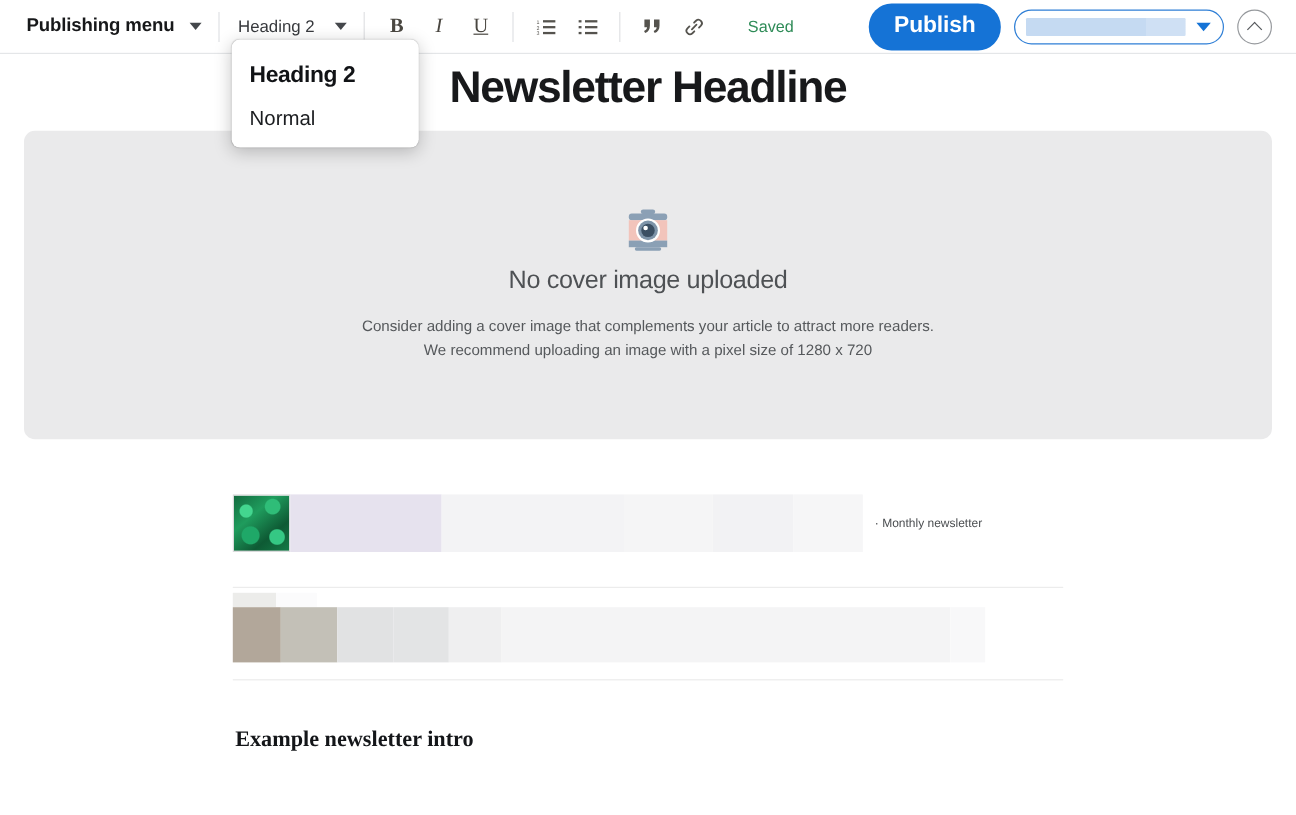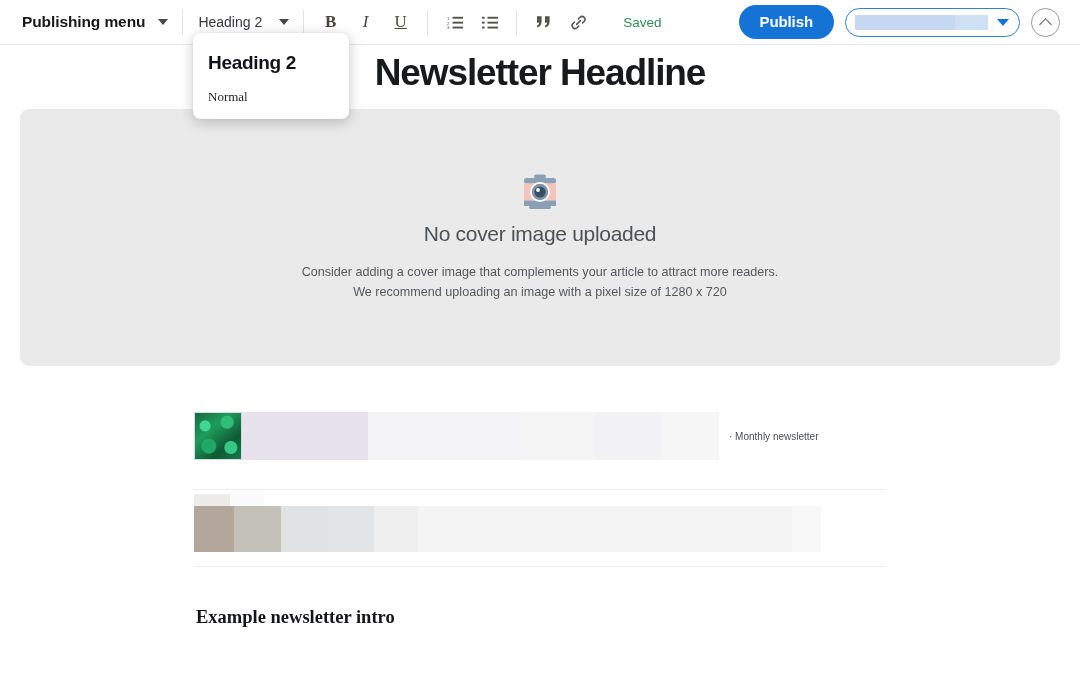--- a/index.html
+++ b/index.html
@@ -70,7 +70,7 @@
   }
   .publish-btn {
     background: #1573d6; color: #fff;
-    font-size: 15px; font-weight: bold;
+    font-size: 19px; font-weight: bold;
     border: none; border-radius: 19px;
     padding: 8px 21px 9px; cursor: pointer;
     font-family: "Liberation Sans", sans-serif;

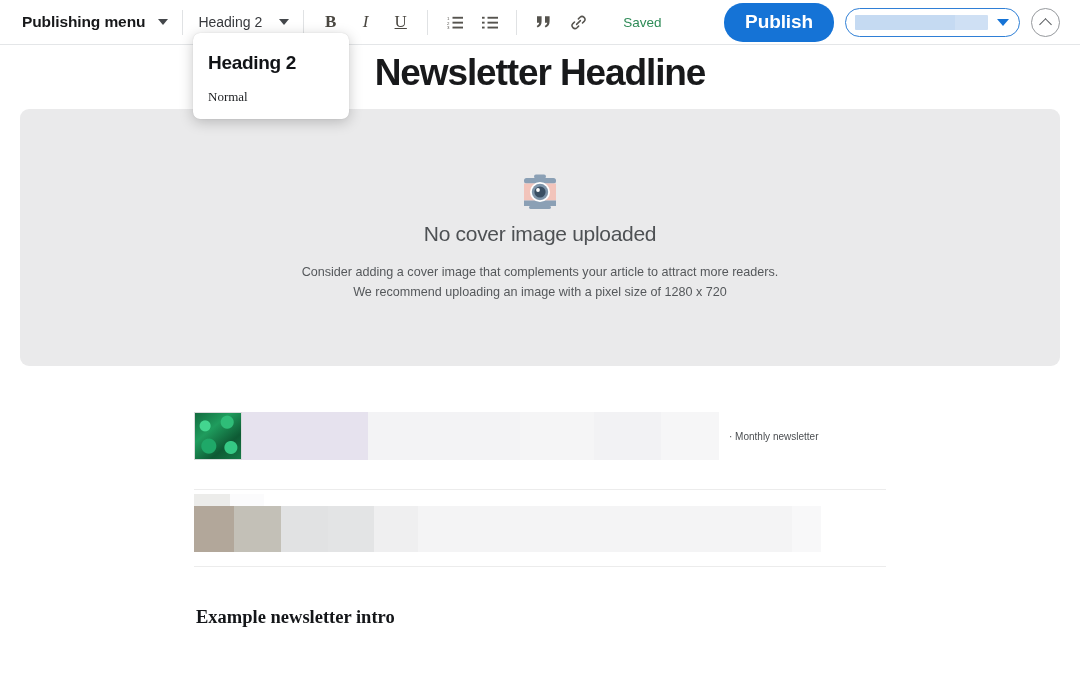--- a/index.html
+++ b/index.html
@@ -121,7 +121,7 @@
   .style-menu-item.h1 { font-size: 23px; font-weight: bold; letter-spacing: -0.4px; }
   .style-menu-item.h2 { font-size: 19px; font-weight: bold; letter-spacing: -0.3px; padding-top: 8px; }
   .style-menu-item.normal {
-    font-size: 13px; font-family: Liberation Serif, serif;
+    font-size: 17px; font-family: Liberation Sans, sans-serif;
     padding-top: 10px; color: #1b1d20;
   }
 

